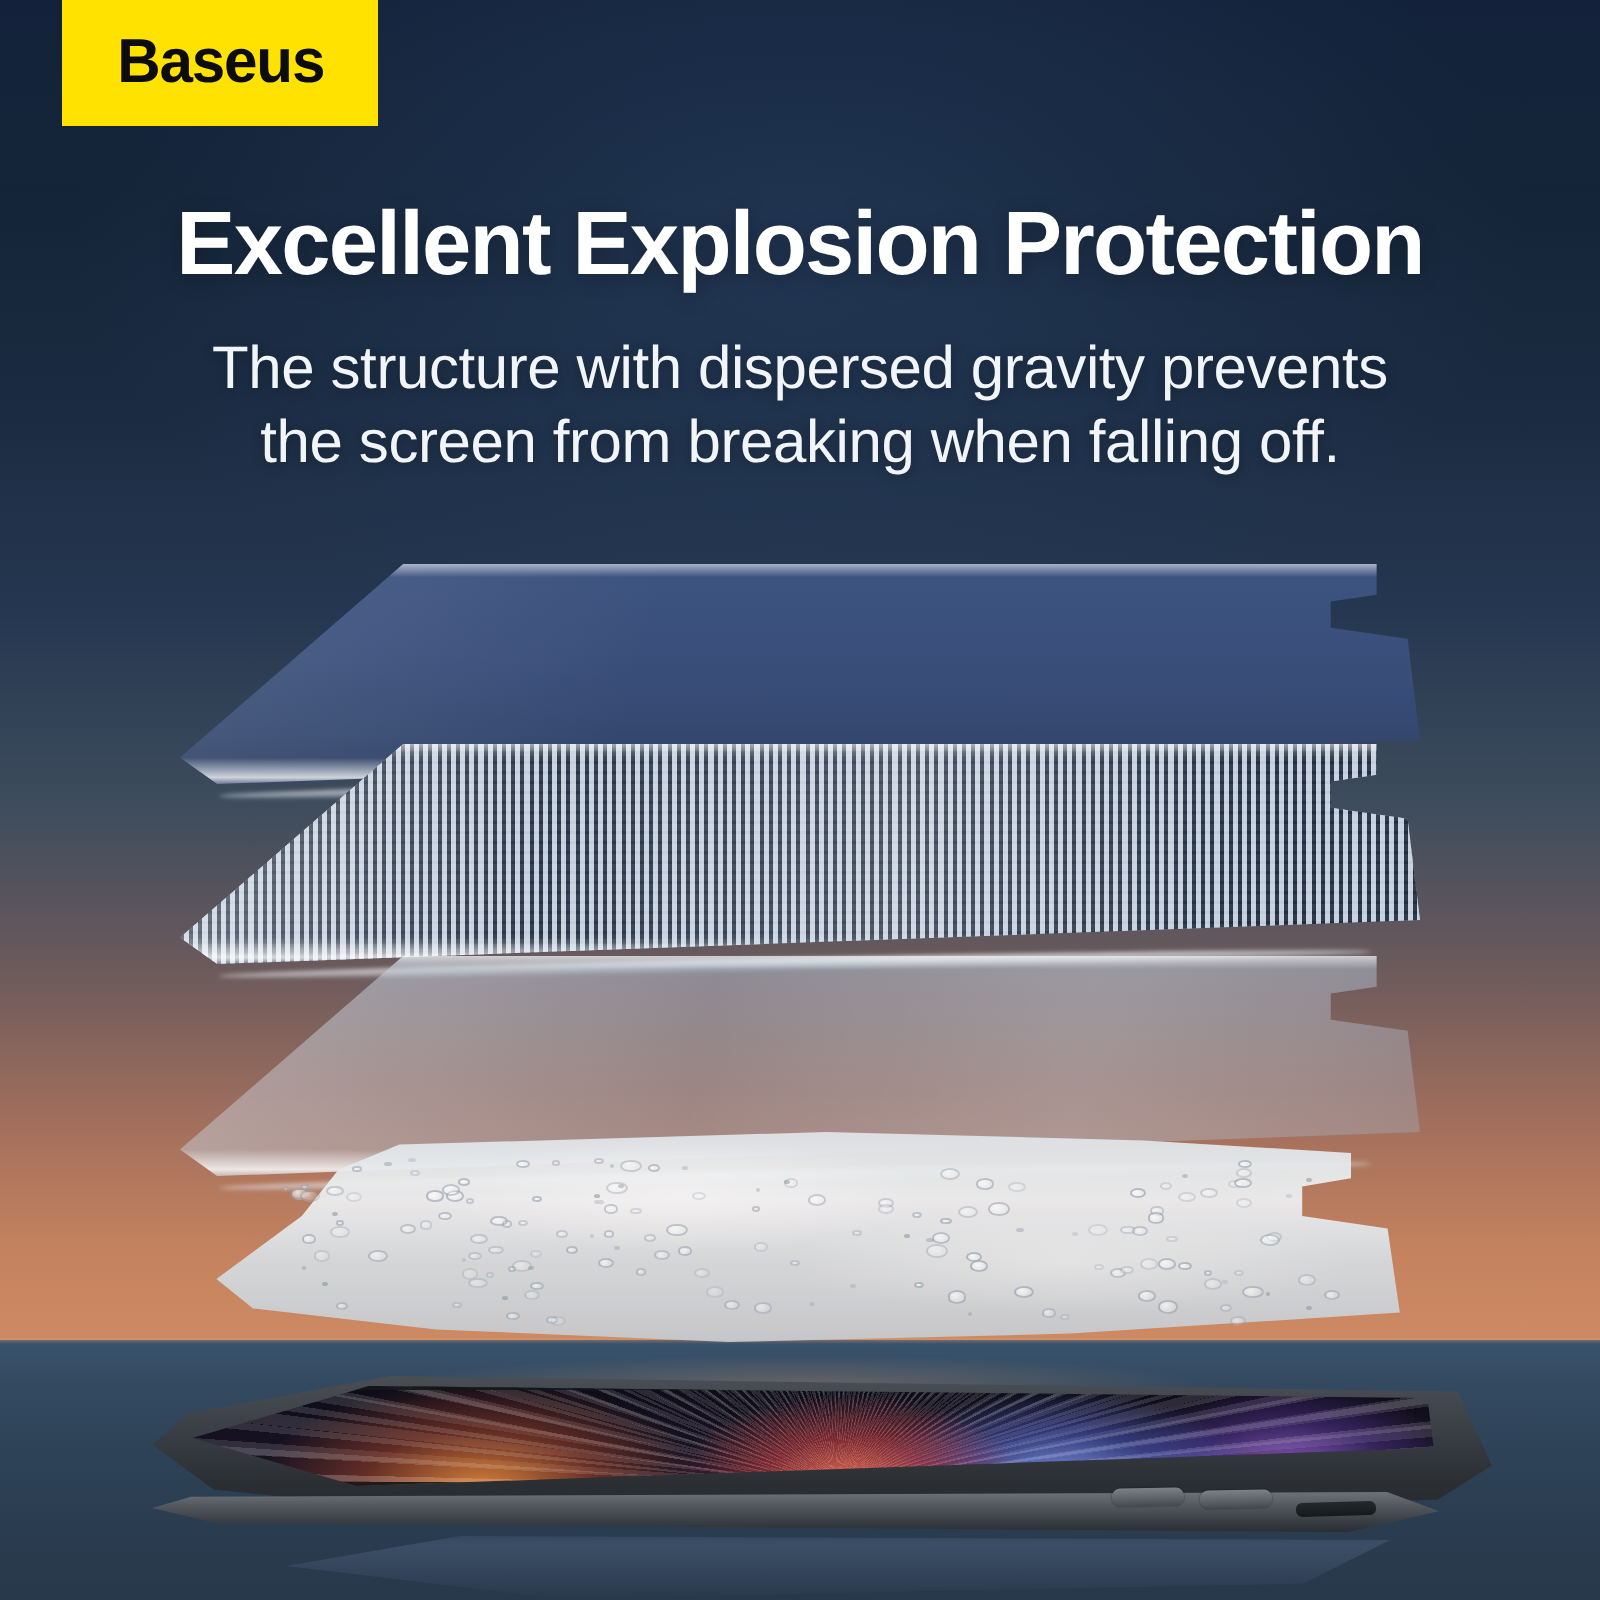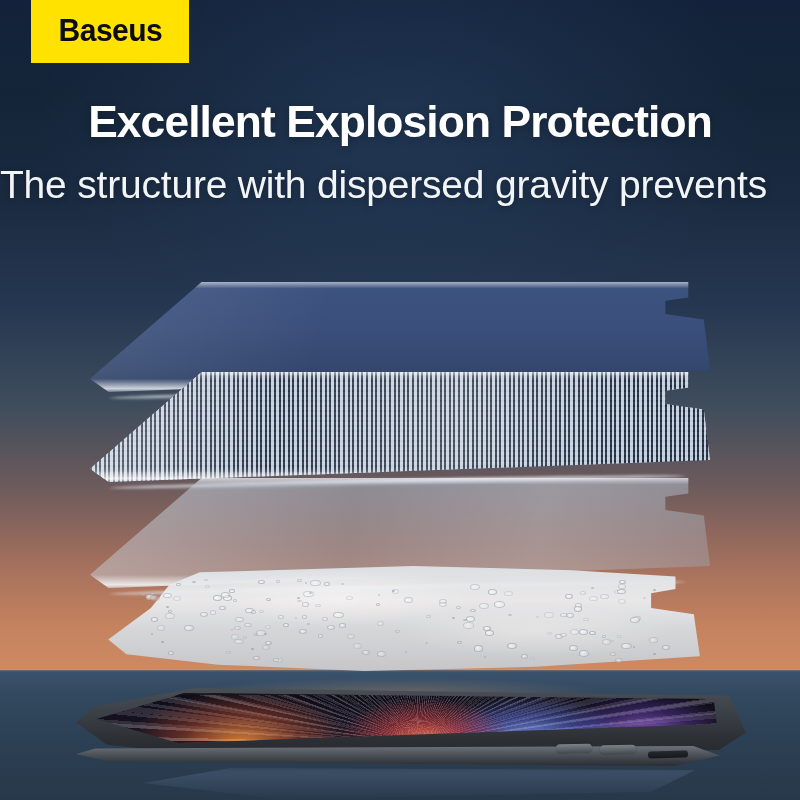--- a/index.html
+++ b/index.html
@@ -76,7 +76,8 @@
   }
   #subhead {
     position:absolute; left:0; top:166px; width:800px;
-    font-size:39px; font-weight:400; color:#f2f5f8;
+    text-align:center;
+    font-size:30px; font-weight:400; color:#f2f5f8;
     line-height:37px;
     letter-spacing:-.2px;
     text-shadow:0 1px 6px rgba(0,0,0,.3);

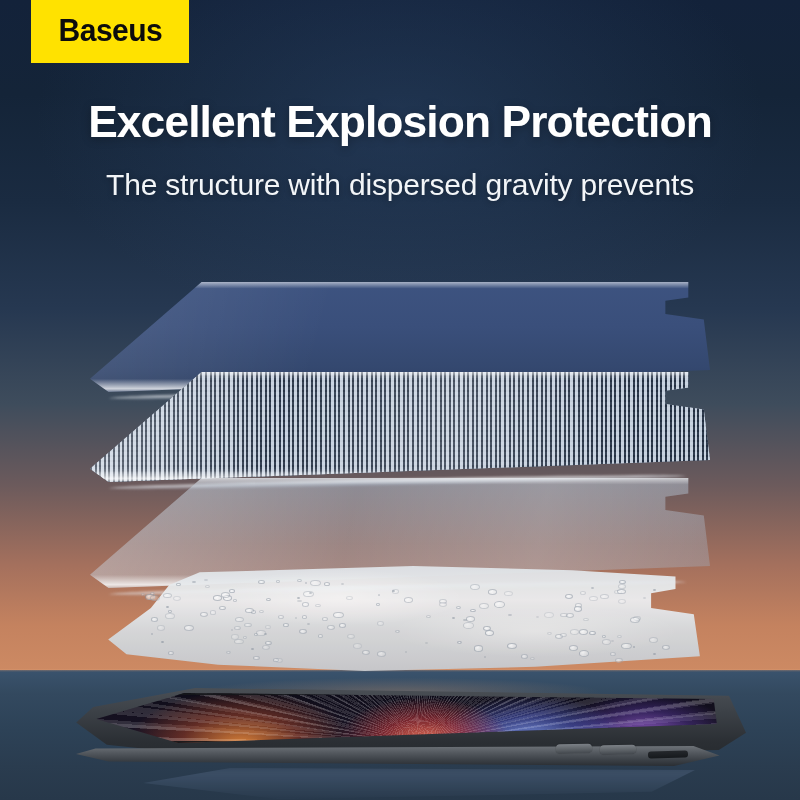--- a/index.html
+++ b/index.html
@@ -277,6 +277,7 @@
   <div id="headline">Excellent Explosion Protection</div>
   <div id="subhead">
     <span>The structure with dispersed gravity prevents</span>
+    <span>the screen from breaking when falling off.</span>
   </div>
 
   <div id="stack">

